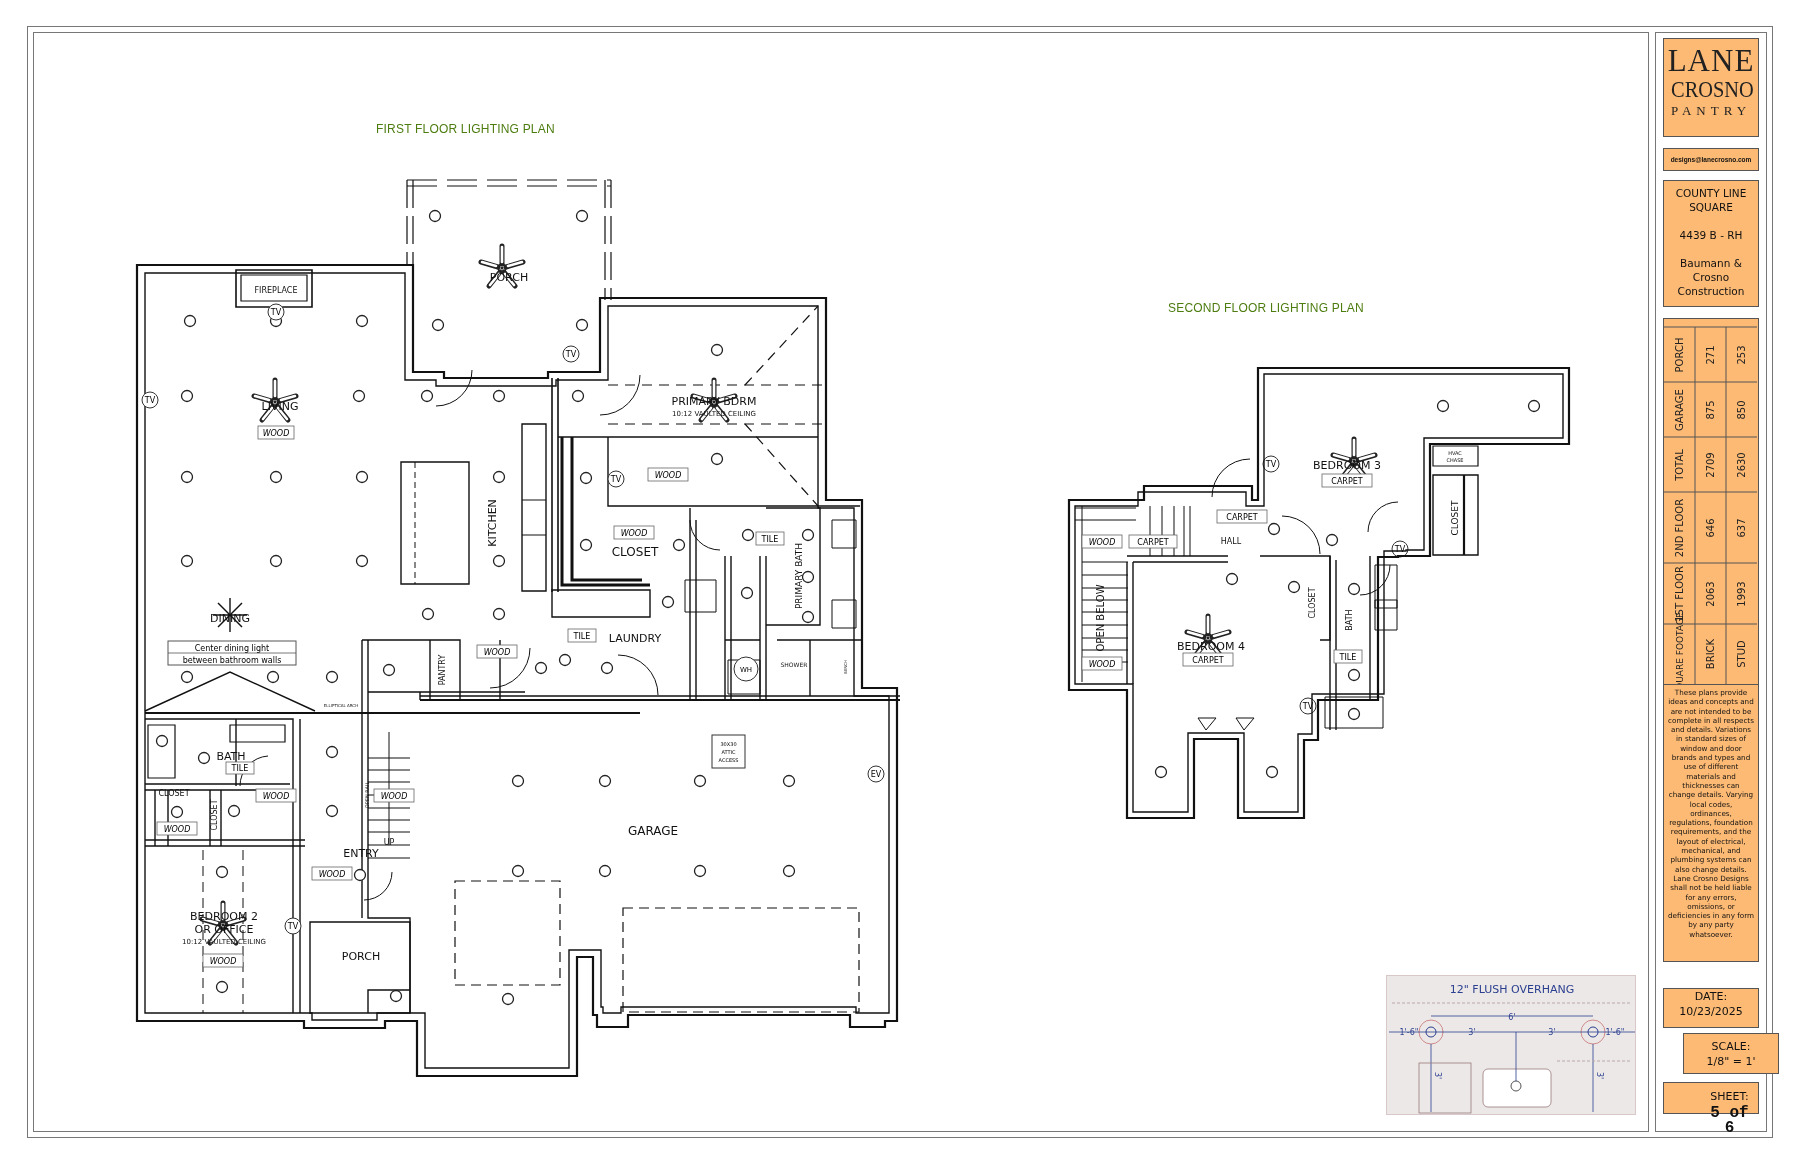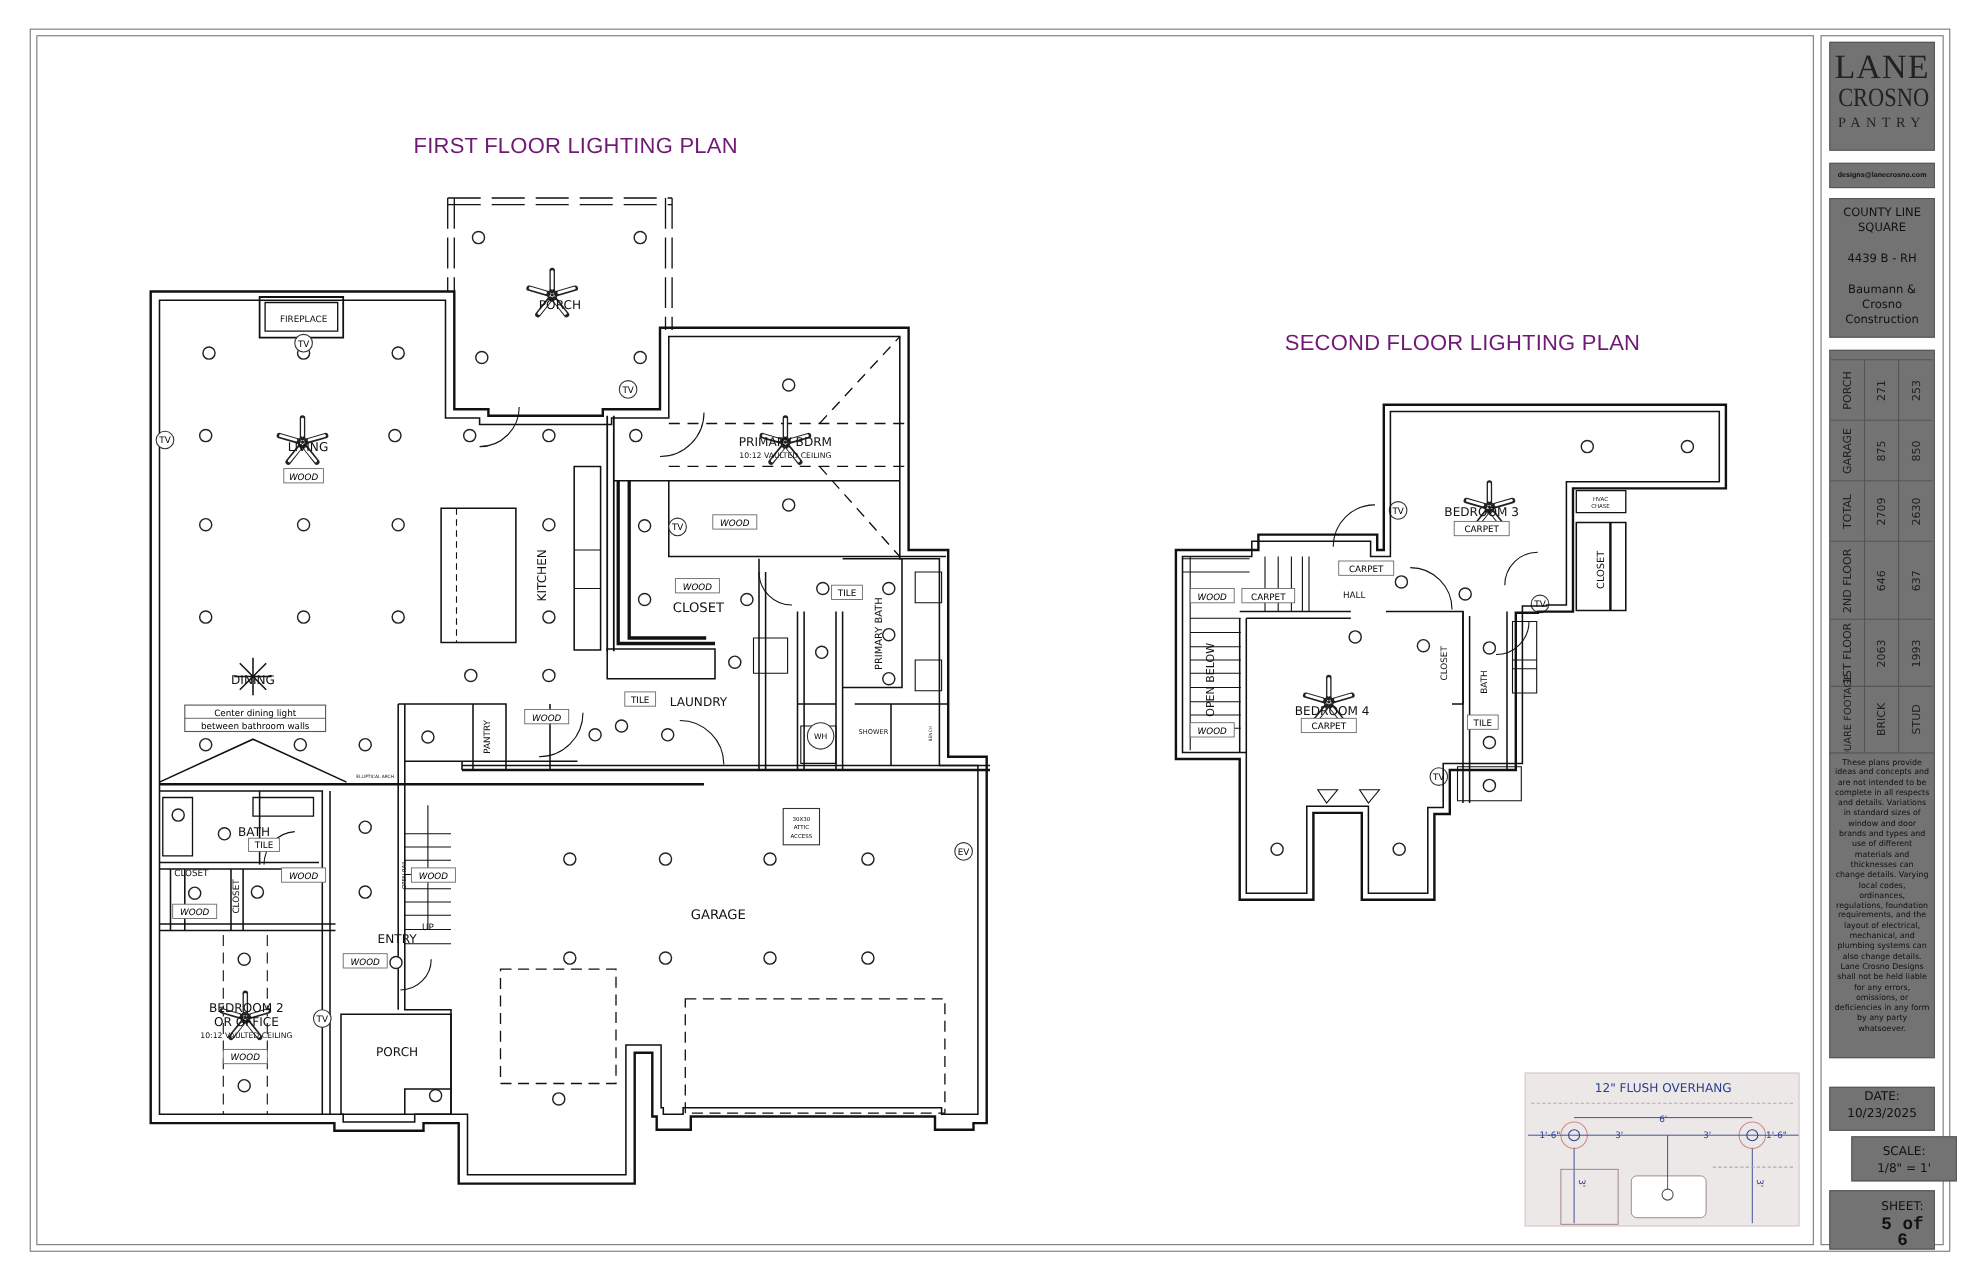--- a/index.html
+++ b/index.html
@@ -7,7 +7,7 @@
   .frame-outer{position:absolute;left:27px;top:26px;width:1746px;height:1112px;border:1.5px solid #777;box-sizing:border-box;}
   .frame-inner{position:absolute;left:33px;top:32px;width:1616px;height:1100px;border:1.5px solid #777;box-sizing:border-box;}
   .tb-outer{position:absolute;left:1655px;top:32px;width:112px;height:1100px;border:1.5px solid #777;box-sizing:border-box;}
-  .tb-box{position:absolute;left:1663px;width:96px;border:1.5px solid #555;box-sizing:border-box;background:#737373;text-align:center;}
+  .tb-box{position:absolute;left:1663px;width:96px;border:1.5px solid #555;box-sizing:border-box;background:#fdba74;text-align:center;}
   .logo{top:38px;height:99px;font-family:"Liberation Serif",serif;color:#222;}
   .logo .l1{font-size:31px;letter-spacing:1px;line-height:32px;margin-top:6px;}
   .logo .l2{font-size:24px;line-height:24px;letter-spacing:0px;transform:scaleX(0.85);}

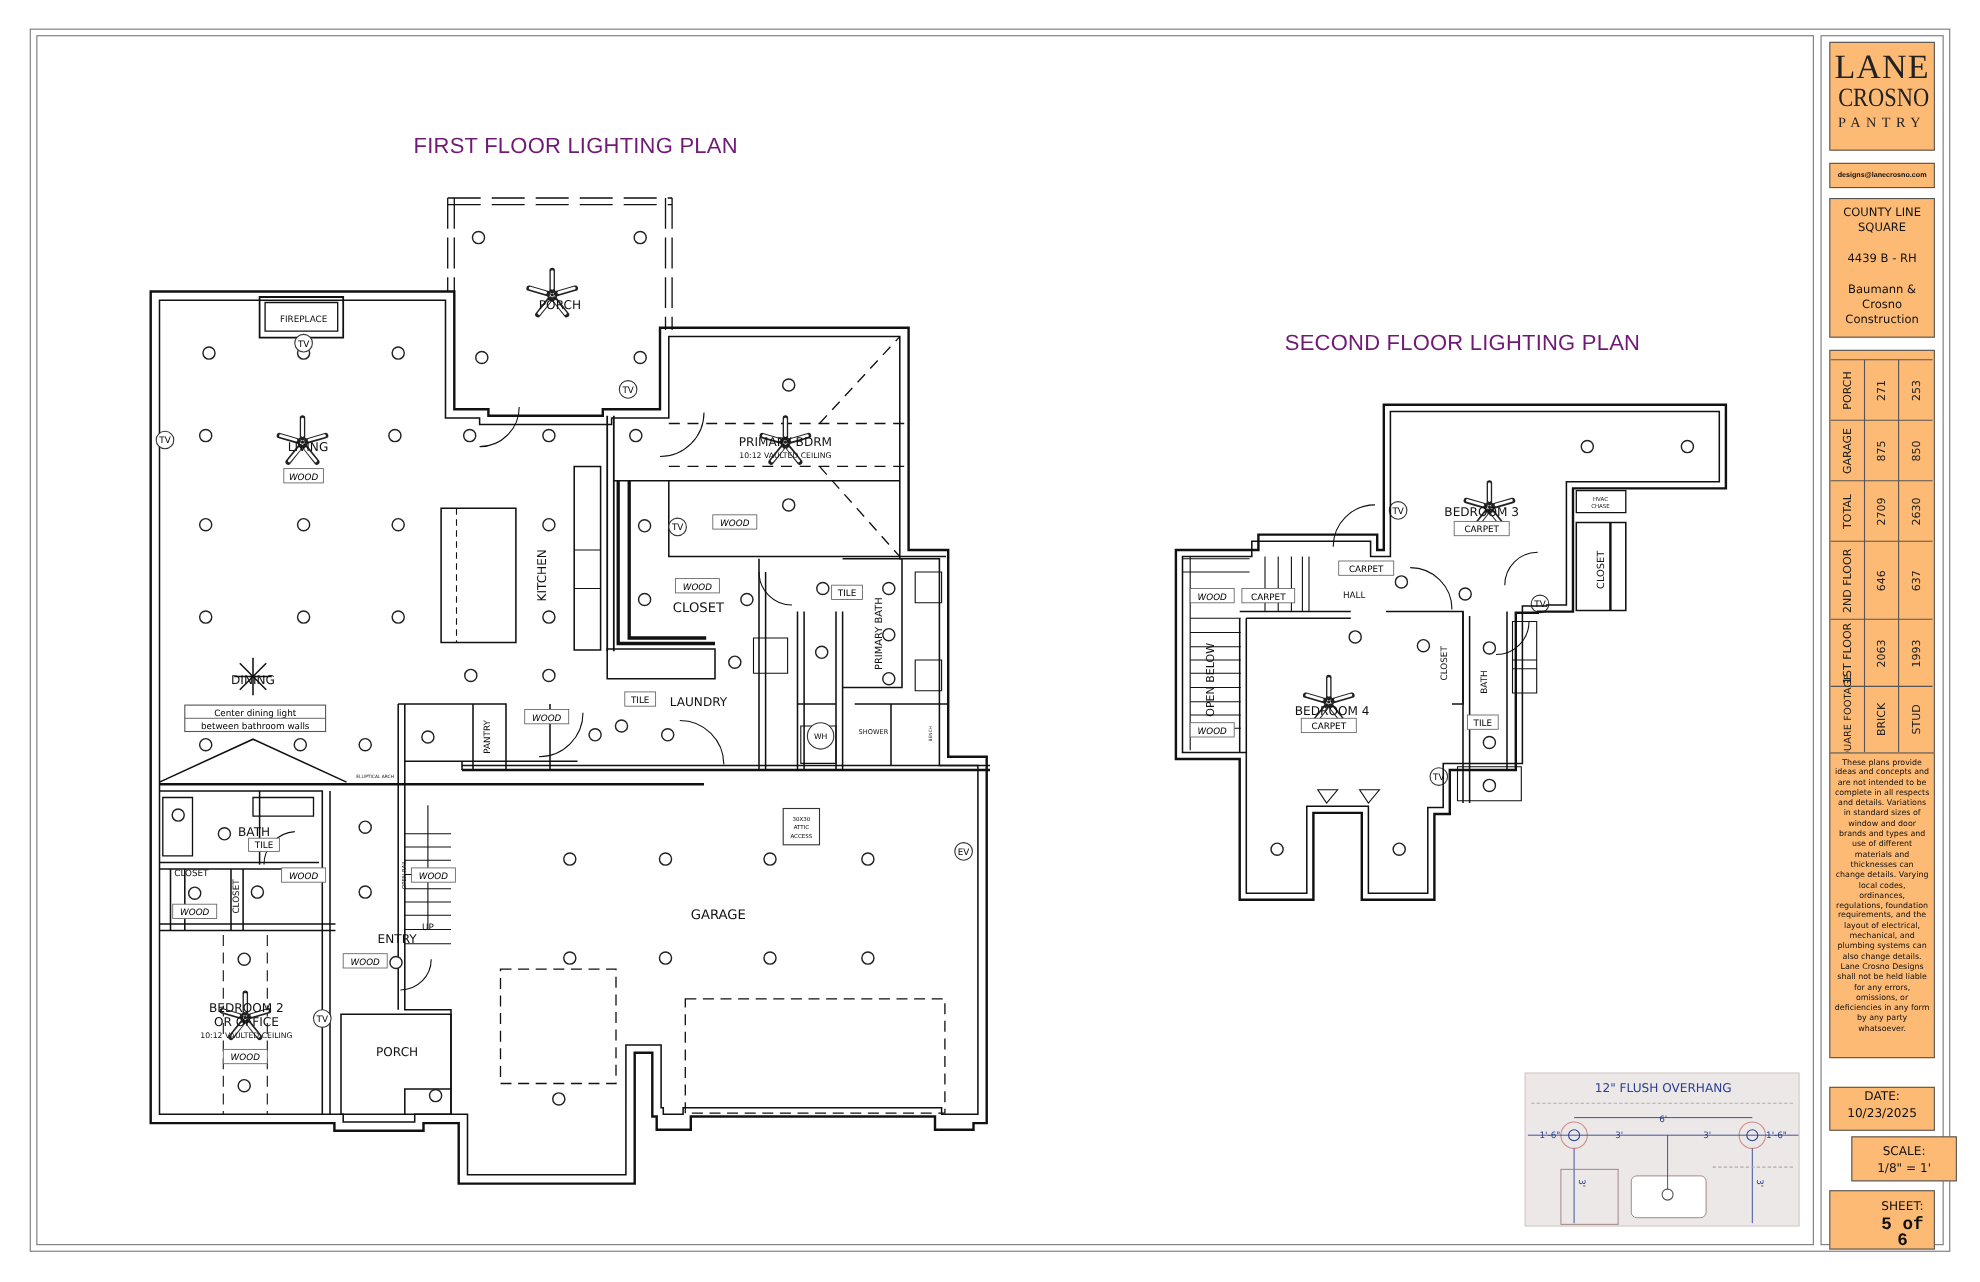--- a/index.html
+++ b/index.html
@@ -22,7 +22,7 @@
   .scale{top:1033px;height:41px;padding-top:5px;margin-left:20px;}
   .sheet{top:1082px;height:54px;padding-top:6px;padding-left:37px;}
   .sheet .v{font-family:"Liberation Mono",monospace;font-weight:bold;font-size:16px;margin-top:2px;}
-  .plan-title{position:absolute;font-size:20px;color:#701a75;letter-spacing:0.2px;}
+  .plan-title{position:absolute;font-size:12px;color:#4d7c0f;letter-spacing:0.2px;}
   svg text{font-family:"DejaVu Sans",sans-serif;}
   .inset{position:absolute;left:1386px;top:975px;width:250px;height:140px;background:#ece8e8;border:1px solid #d8c8c8;box-sizing:border-box;}
 </style>

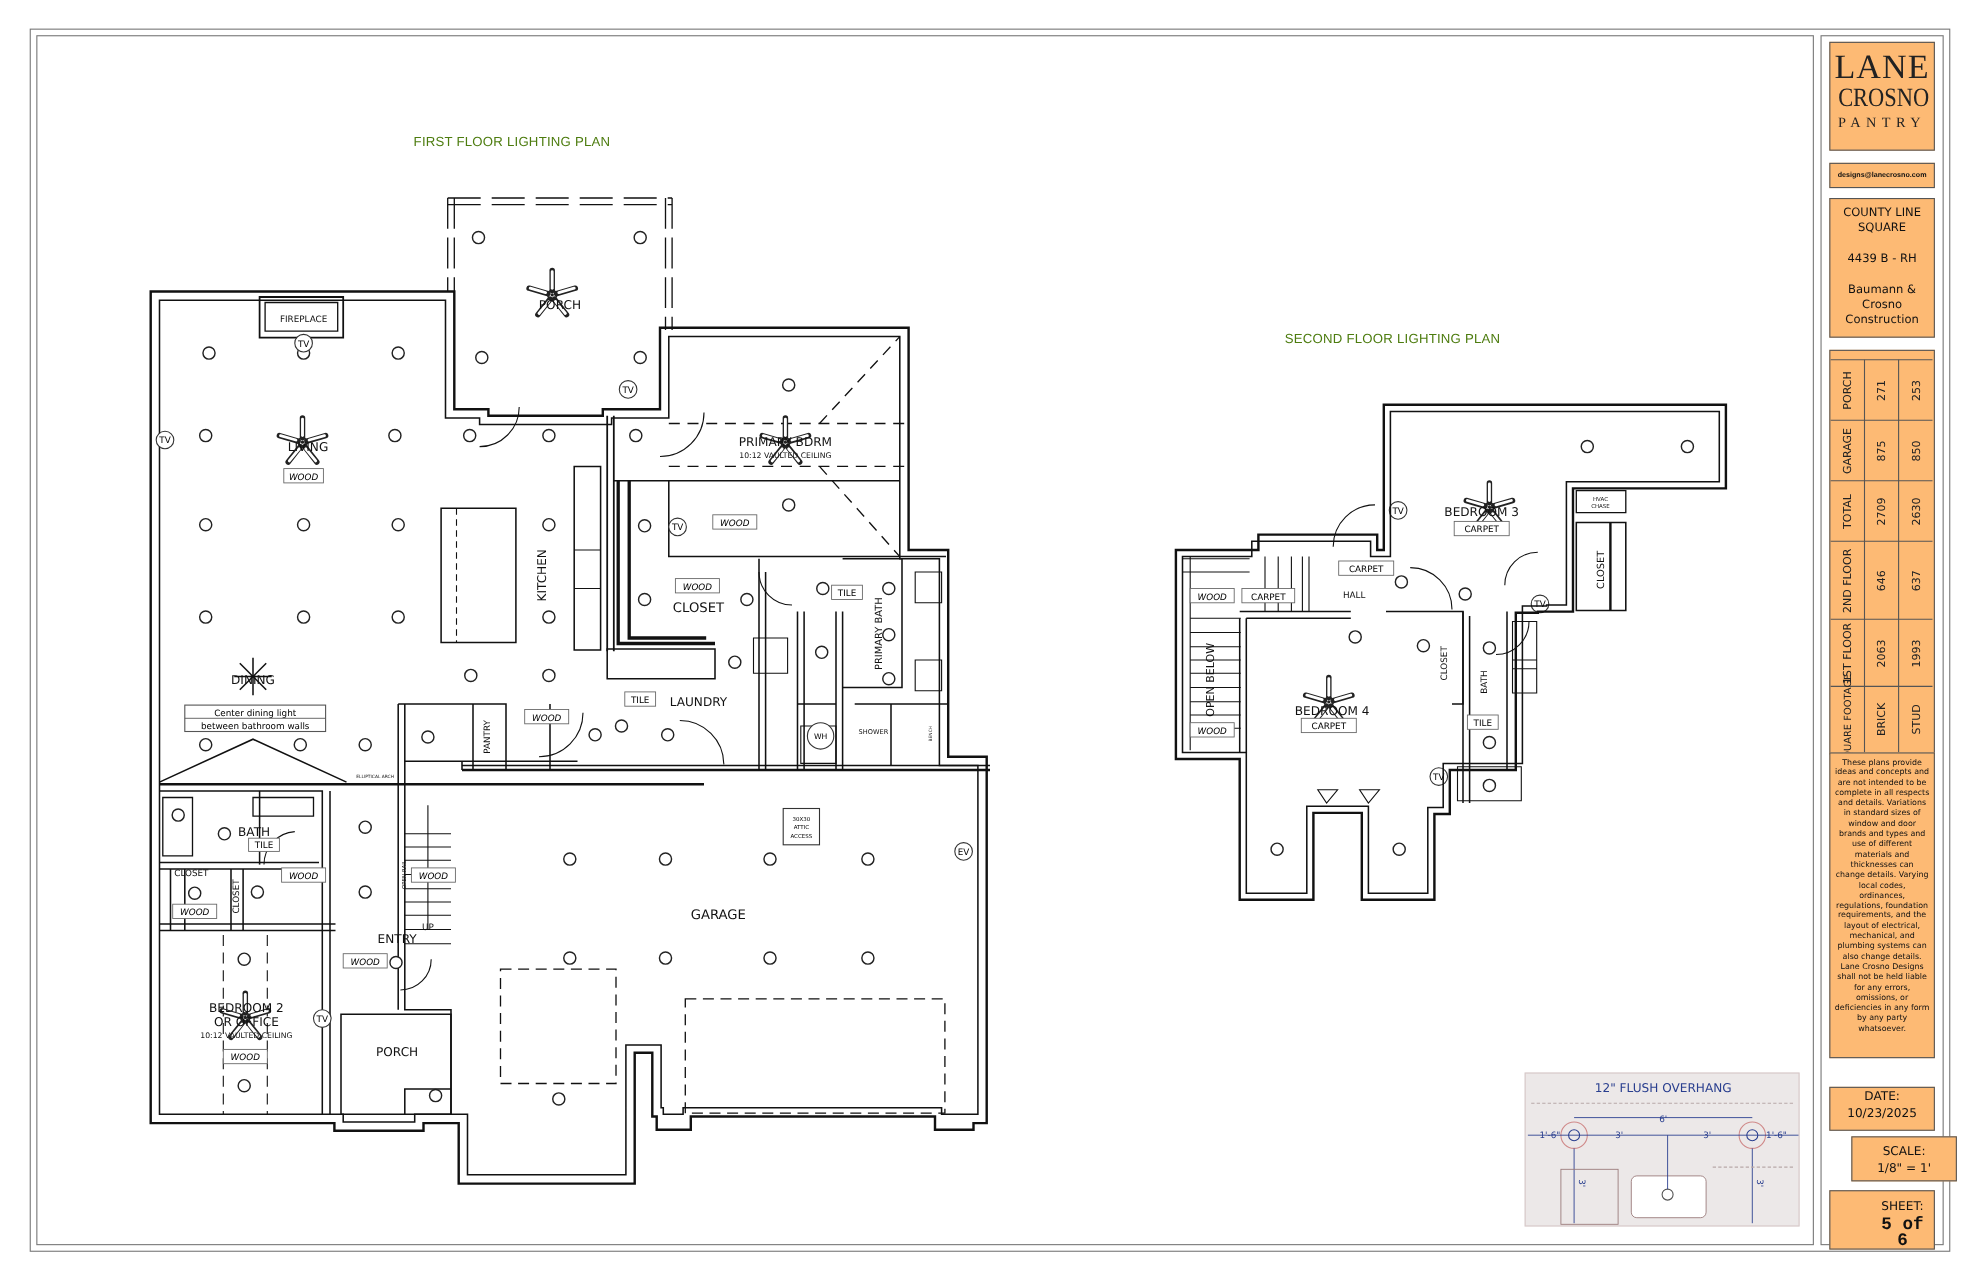--- a/index.html
+++ b/index.html
@@ -20,7 +20,7 @@
   .date,.scale,.sheet{font-family:"DejaVu Sans",sans-serif;font-size:11px;line-height:15px;}
   .date{top:988px;height:40px;padding-top:0;}
   .scale{top:1033px;height:41px;padding-top:5px;margin-left:20px;}
-  .sheet{top:1082px;height:54px;padding-top:6px;padding-left:37px;}
+  .sheet{top:1082px;height:32px;padding-top:6px;padding-left:37px;}
   .sheet .v{font-family:"Liberation Mono",monospace;font-weight:bold;font-size:16px;margin-top:2px;}
   .plan-title{position:absolute;font-size:12px;color:#4d7c0f;letter-spacing:0.2px;}
   svg text{font-family:"DejaVu Sans",sans-serif;}

